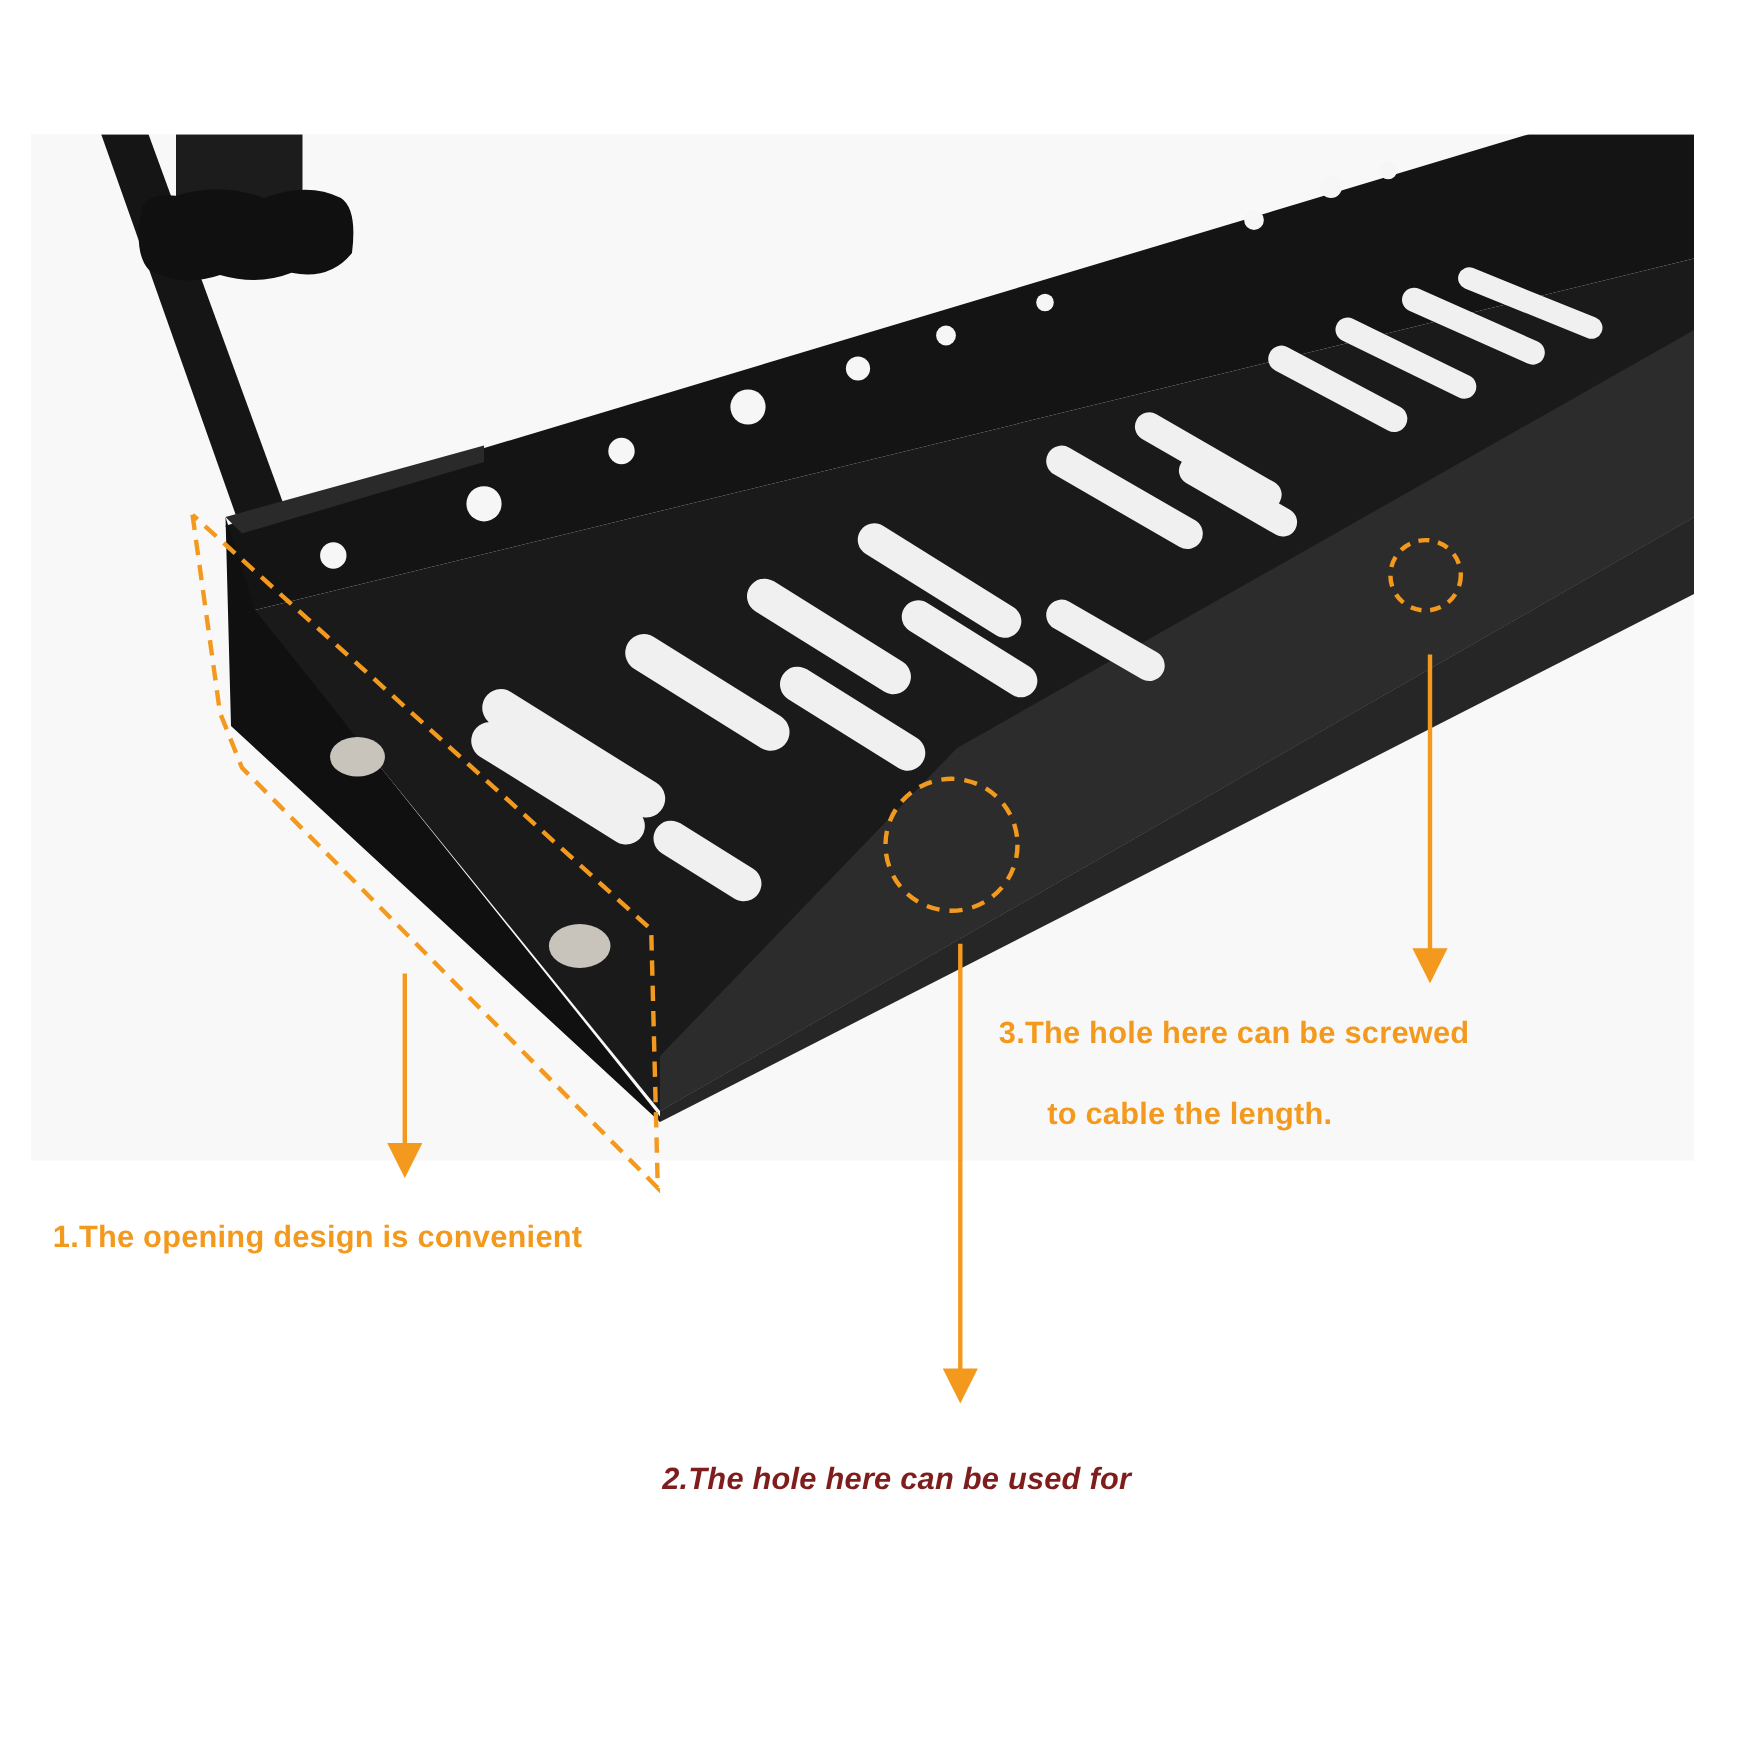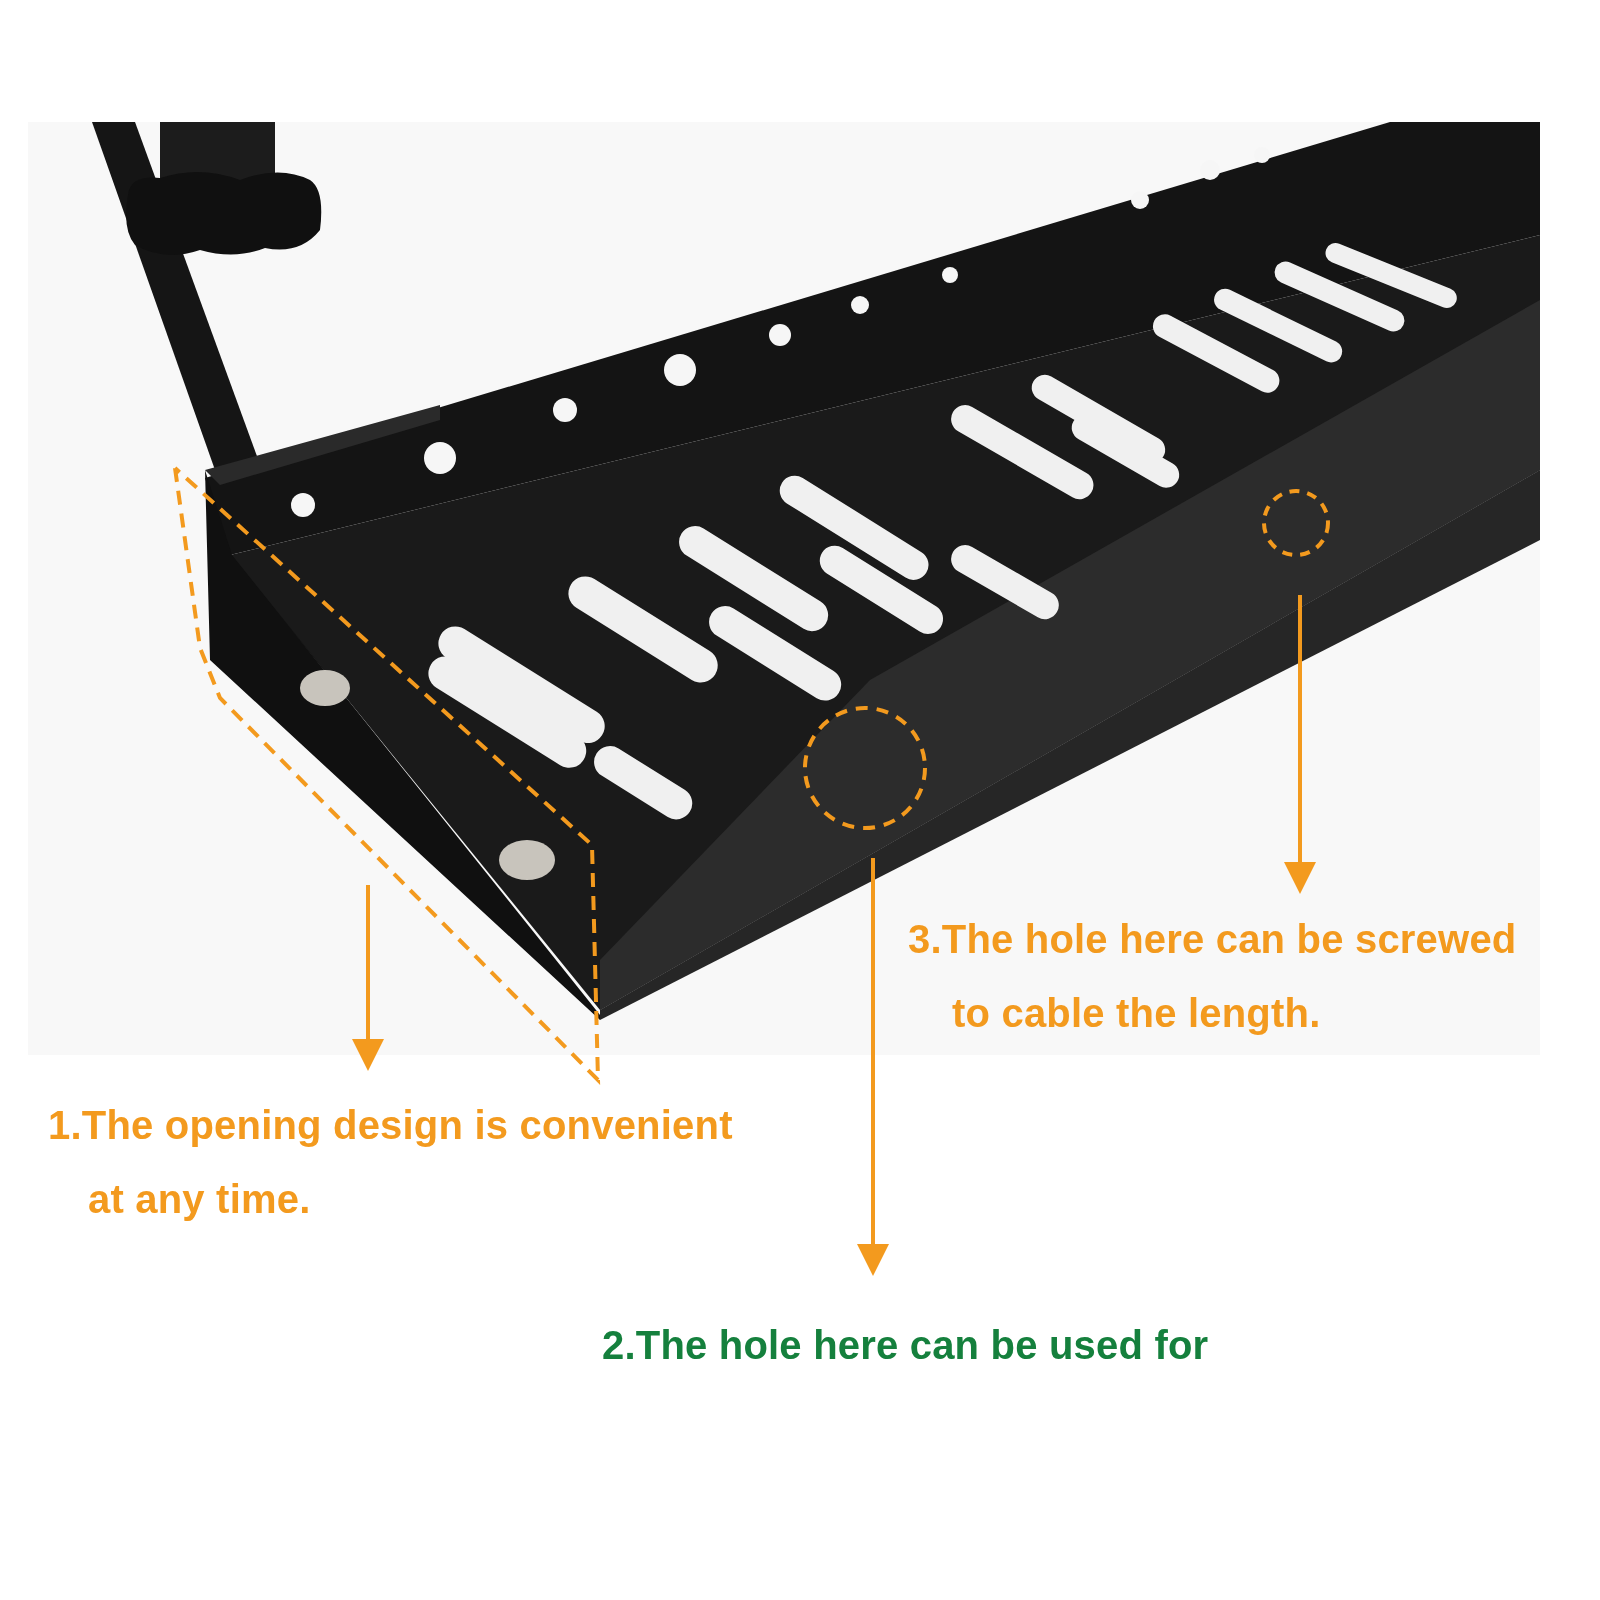--- a/index.html
+++ b/index.html
@@ -9,7 +9,7 @@
              background: #f8f8f8; overflow: hidden; }
     .photo svg { position: absolute; left: 0; top: 0; }
     .overlay { position: absolute; left: 0; top: 0; width: 1600px; height: 1600px; pointer-events: none; }
-    .caption { position: absolute; font-weight: bold; font-size: 40px; line-height: 74px;
+    .caption { position: absolute; font-weight: bold; font-size: 28px; line-height: 74px;
                letter-spacing: 0.2px; }
     .caption .line { display: block; white-space: nowrap; }
     #cap1 { left: 48px; top: 1088px; }

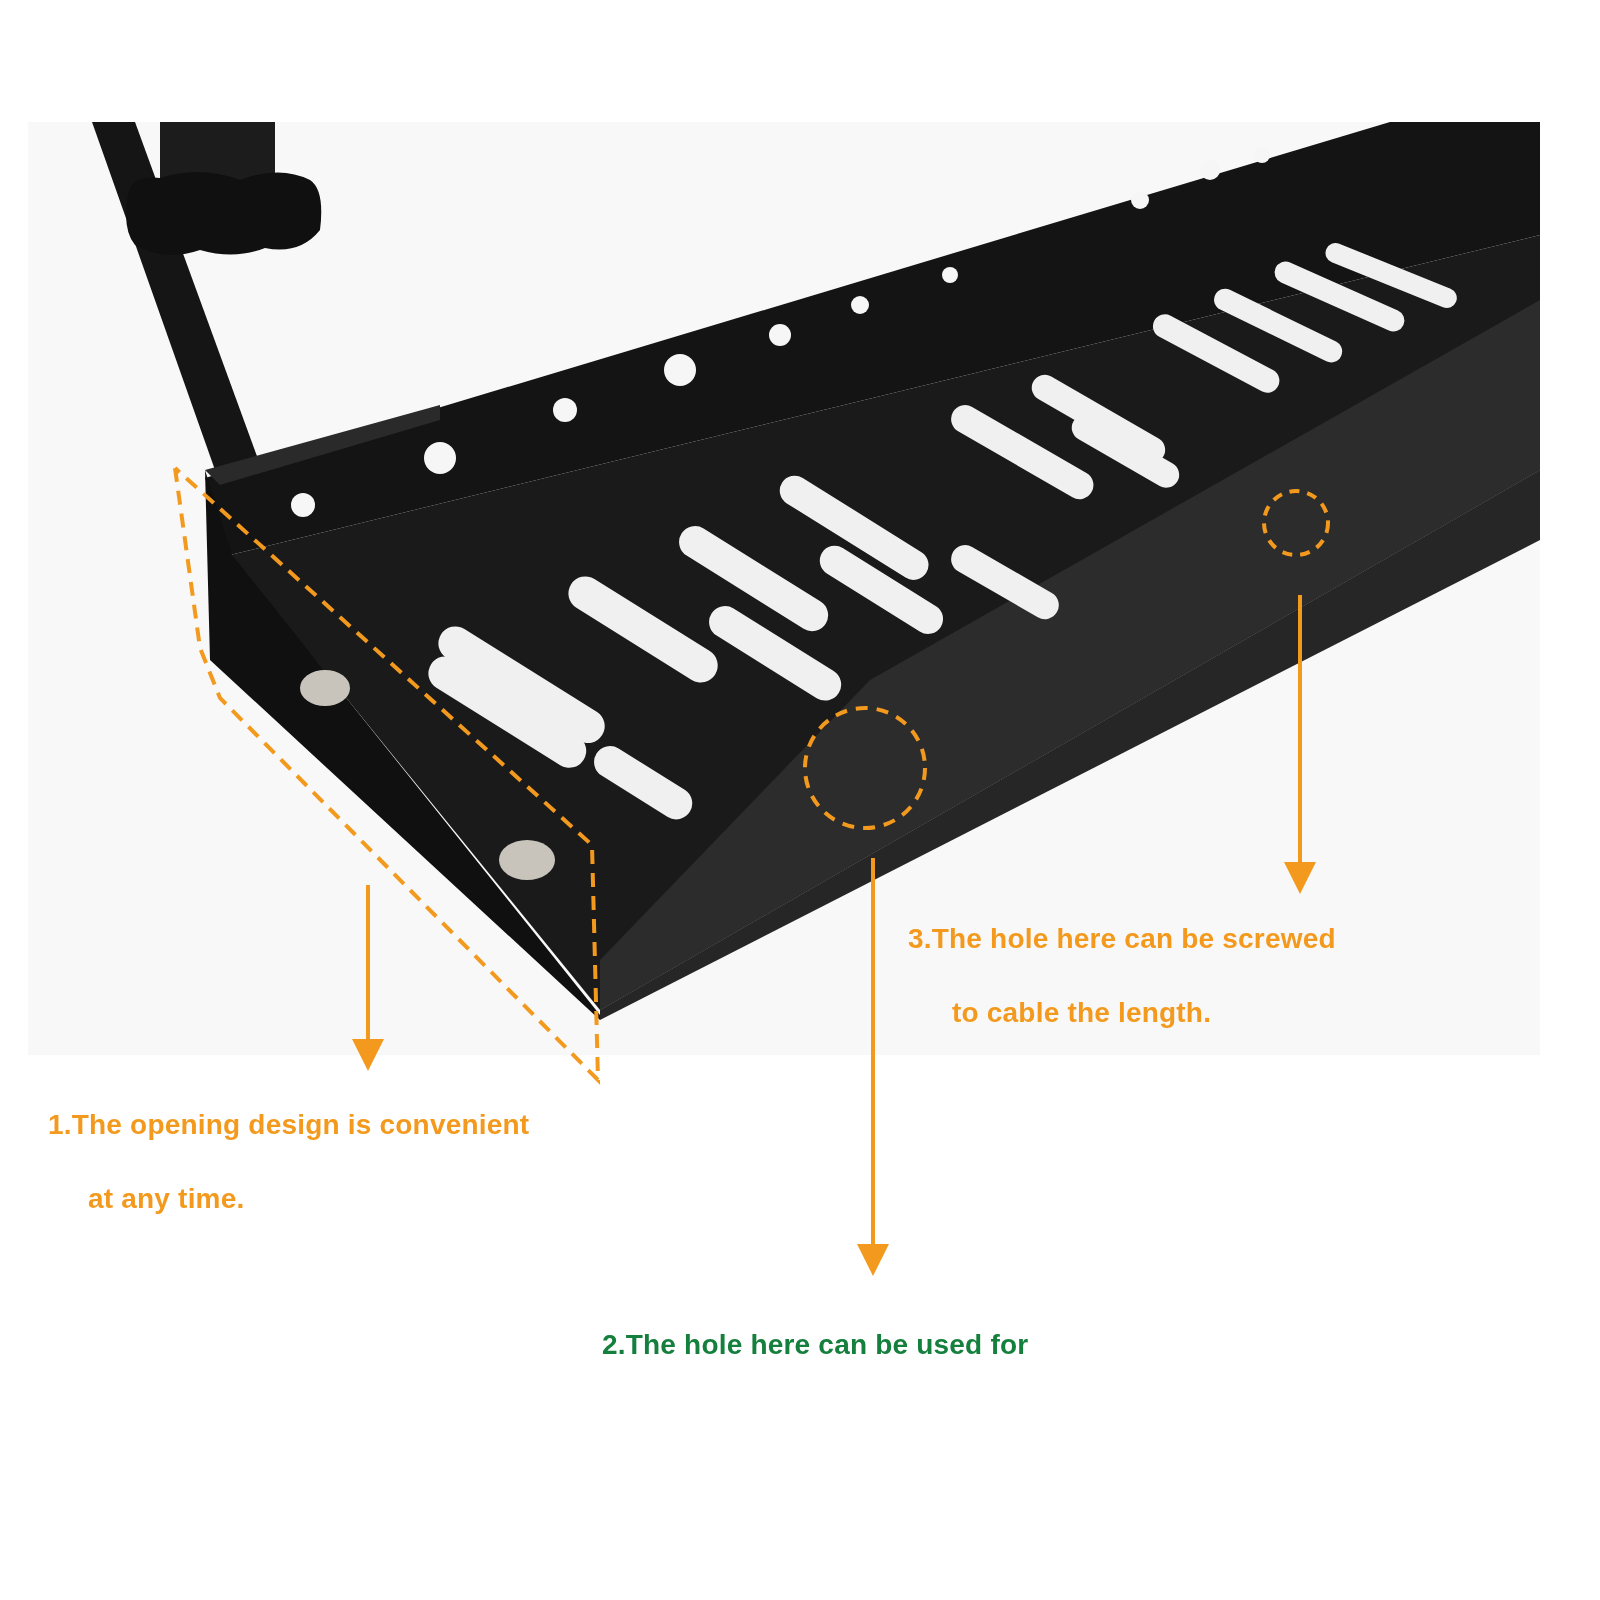--- a/index.html
+++ b/index.html
@@ -98,7 +98,6 @@
 
 <div class="caption" id="cap1" style="color:#F39A1E;">
   <span class="line">1.The opening design is convenient</span>
-  <span class="line indent">at any time.</span>
 </div>
 
 <div class="caption" id="cap2" style="color:#15803d;">

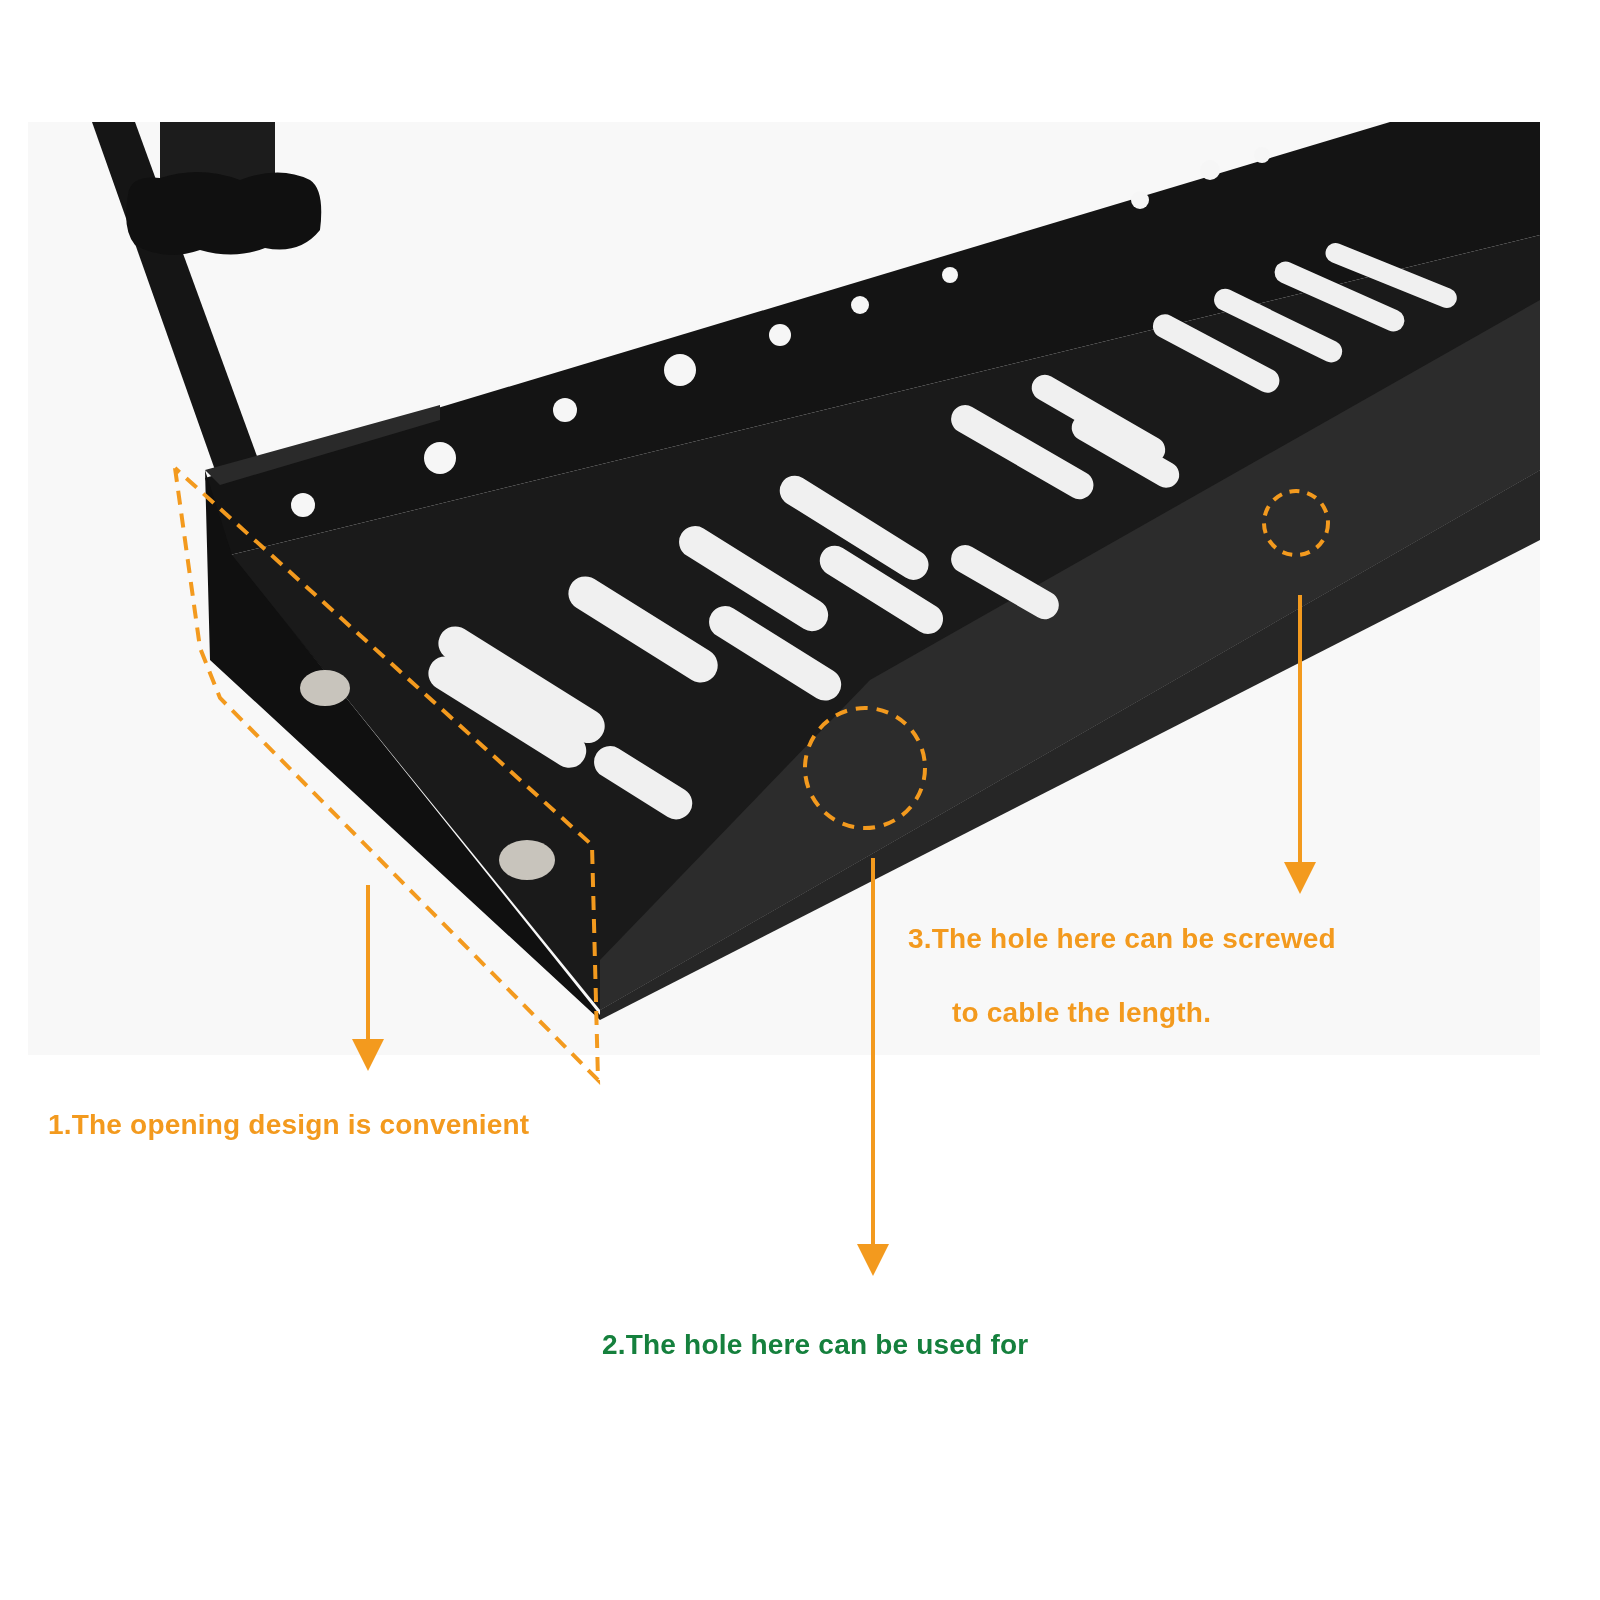--- a/index.html
+++ b/index.html
@@ -100,7 +100,7 @@
   <span class="line">1.The opening design is convenient</span>
 </div>
 
-<div class="caption" id="cap2" style="color:#15803d;">
+<div class="caption" id="cap2" style="color:#7f1d1d;font-style:italic;">
   <span class="line">2.The hole here can be used for</span>
 </div>
 

